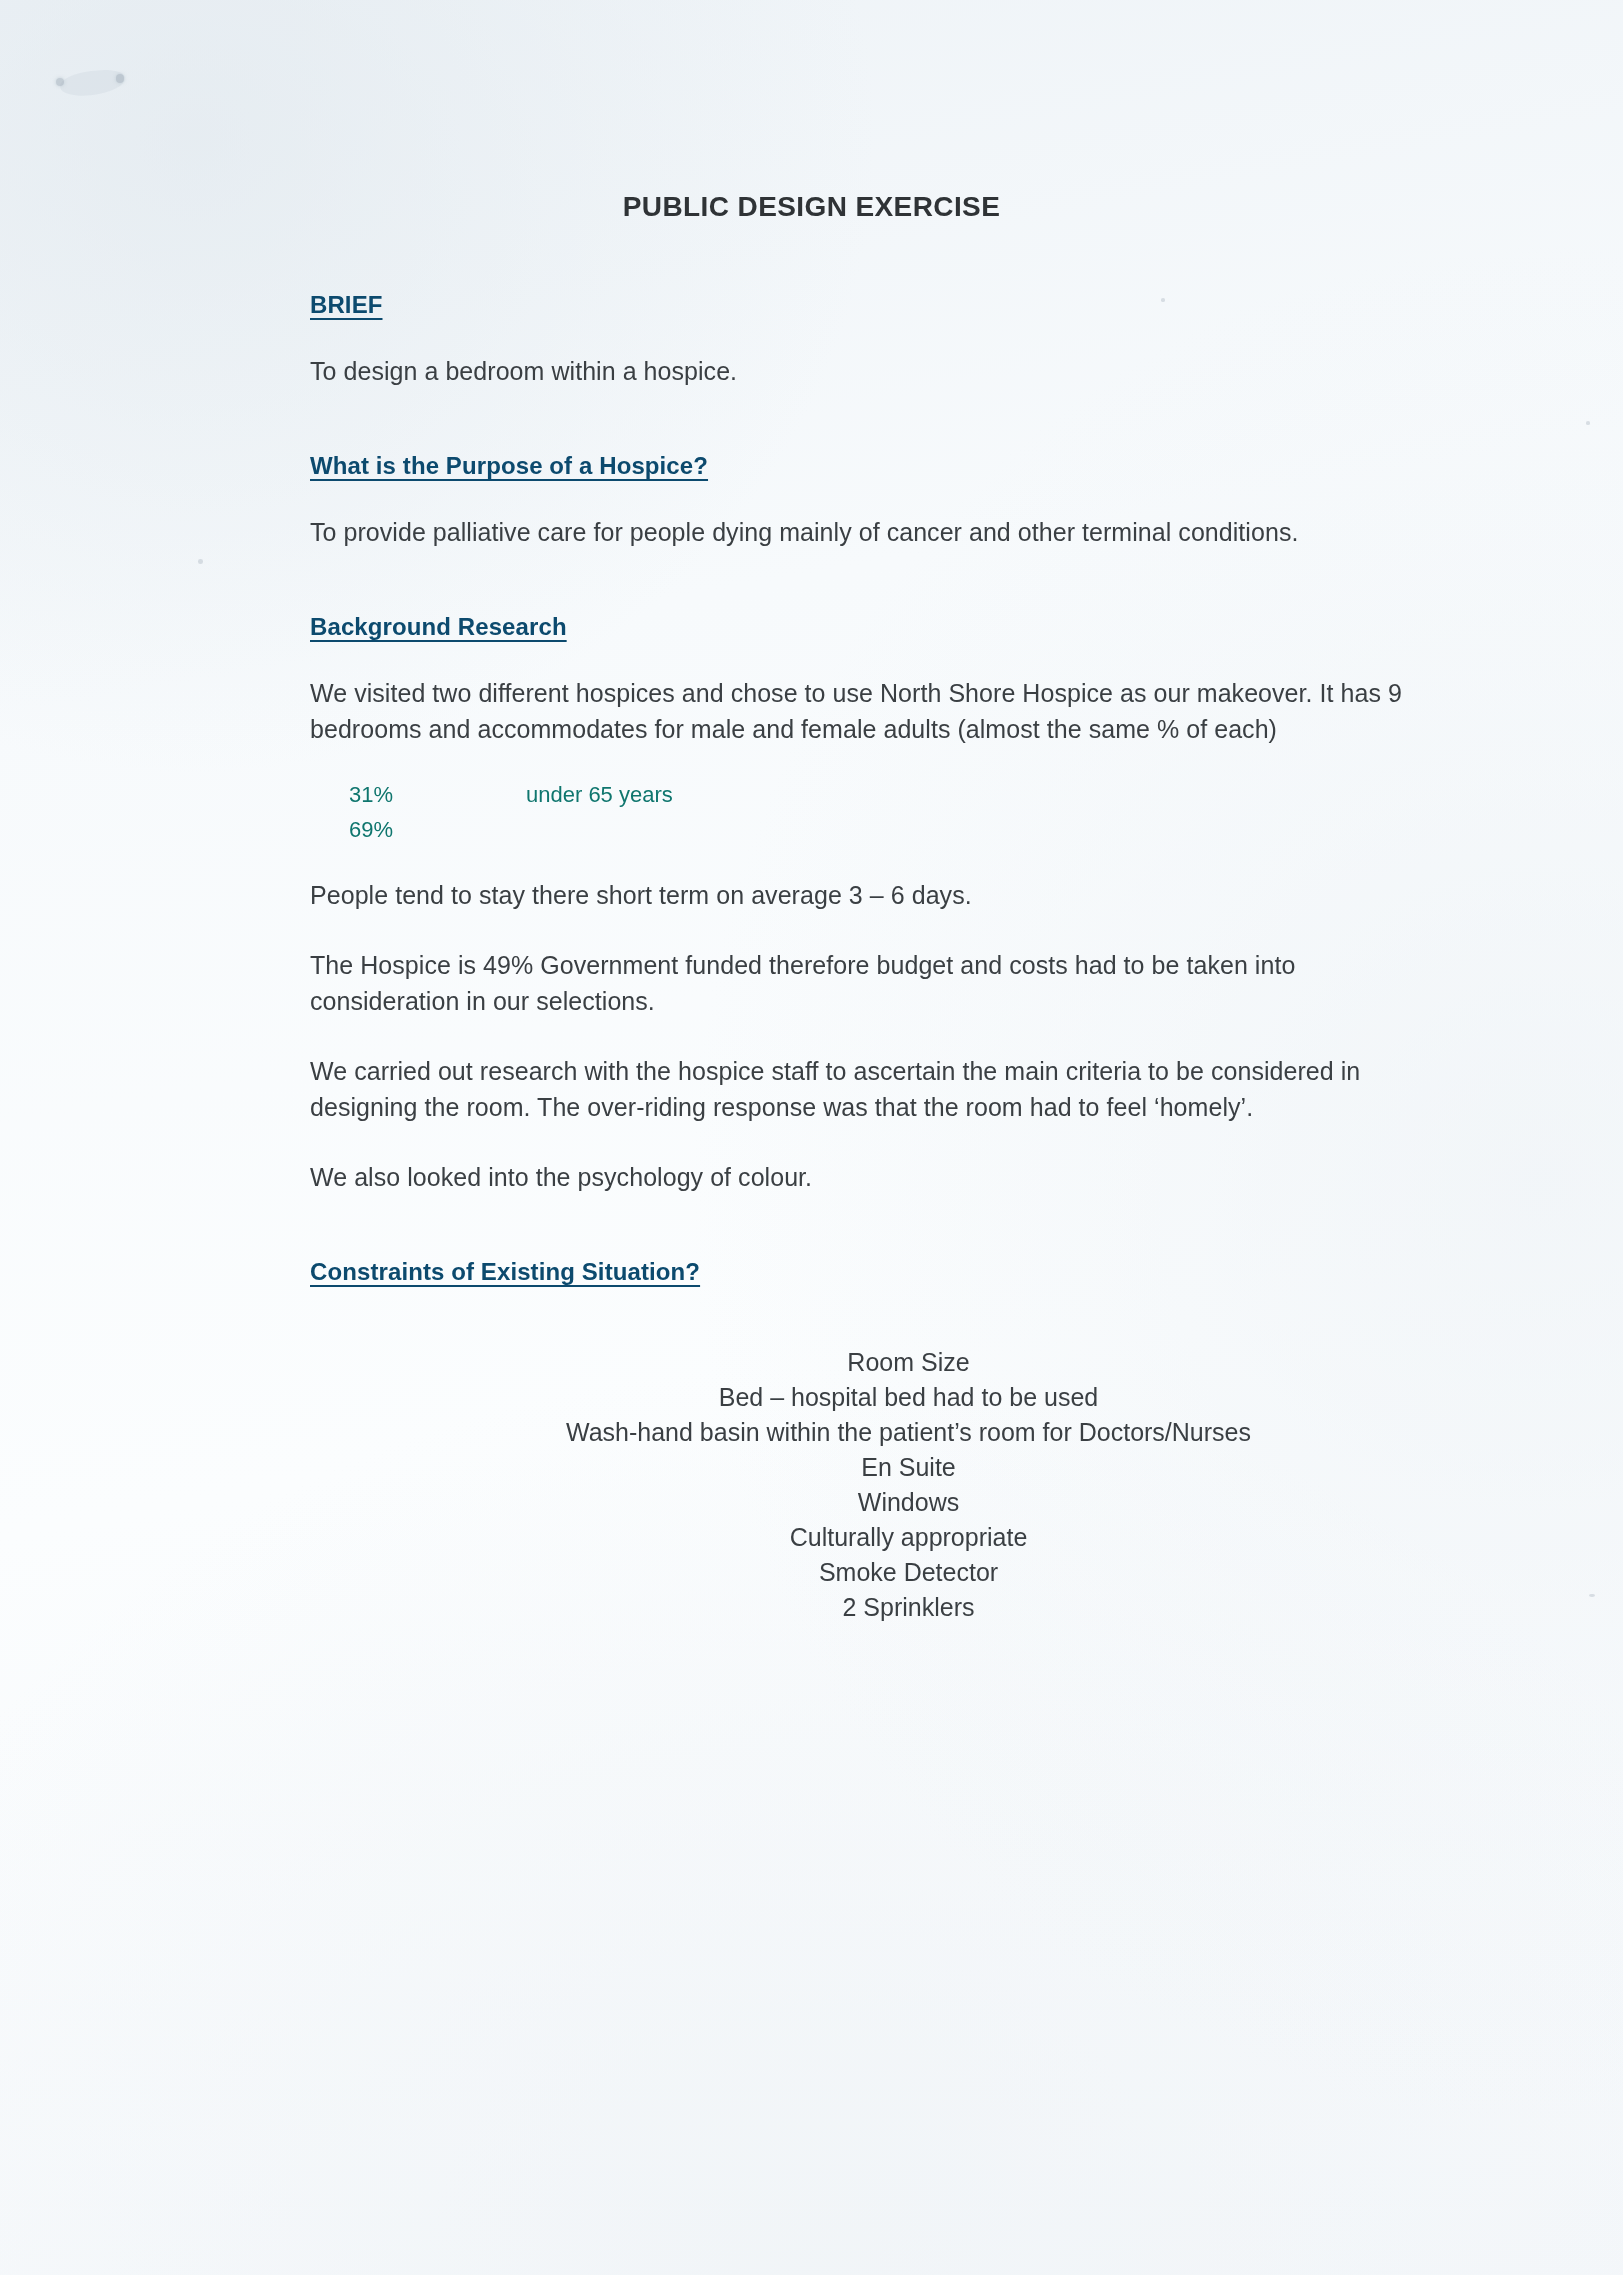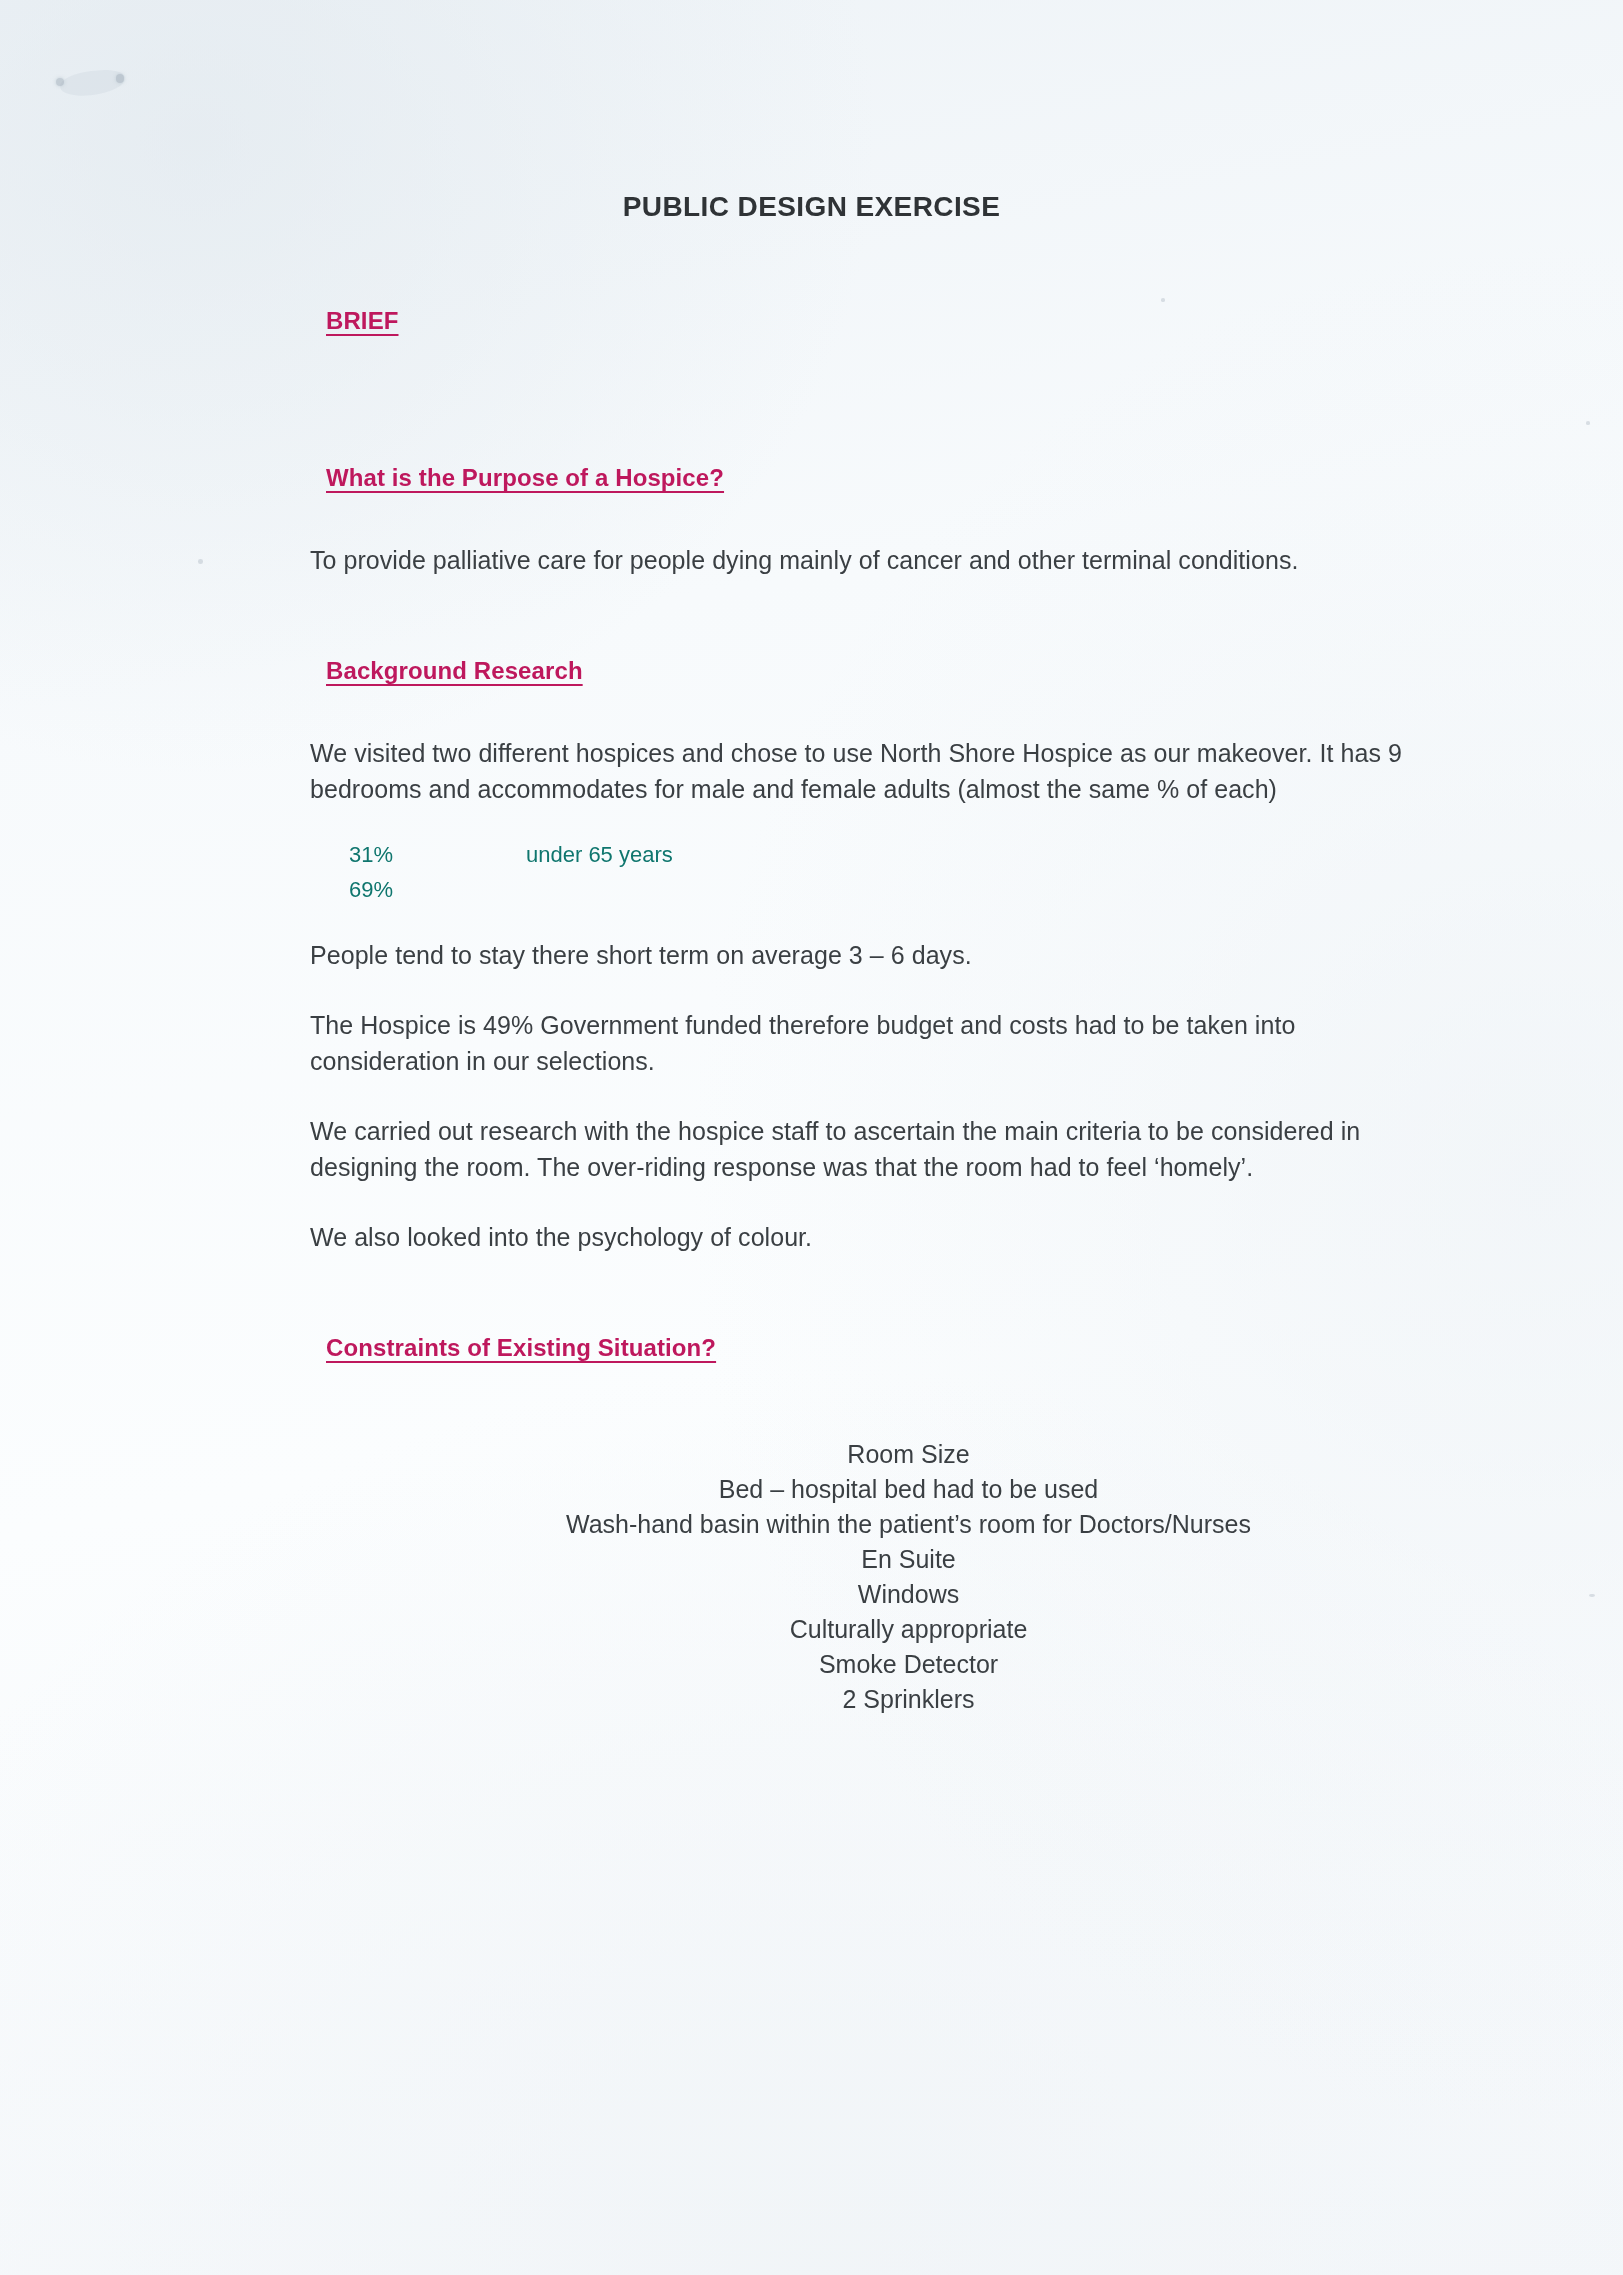--- a/index.html
+++ b/index.html
@@ -88,11 +88,11 @@
   .section-heading {
     font-size: 24px;
     font-weight: bold;
-    color: #be185d;
+    color: #0c4a6e;
     text-decoration: underline;
     text-underline-offset: 4.7px;
     text-decoration-thickness: 2.3px;
-    margin: 16px;
+    margin: 0;
     letter-spacing: 0.1px;
   }
 

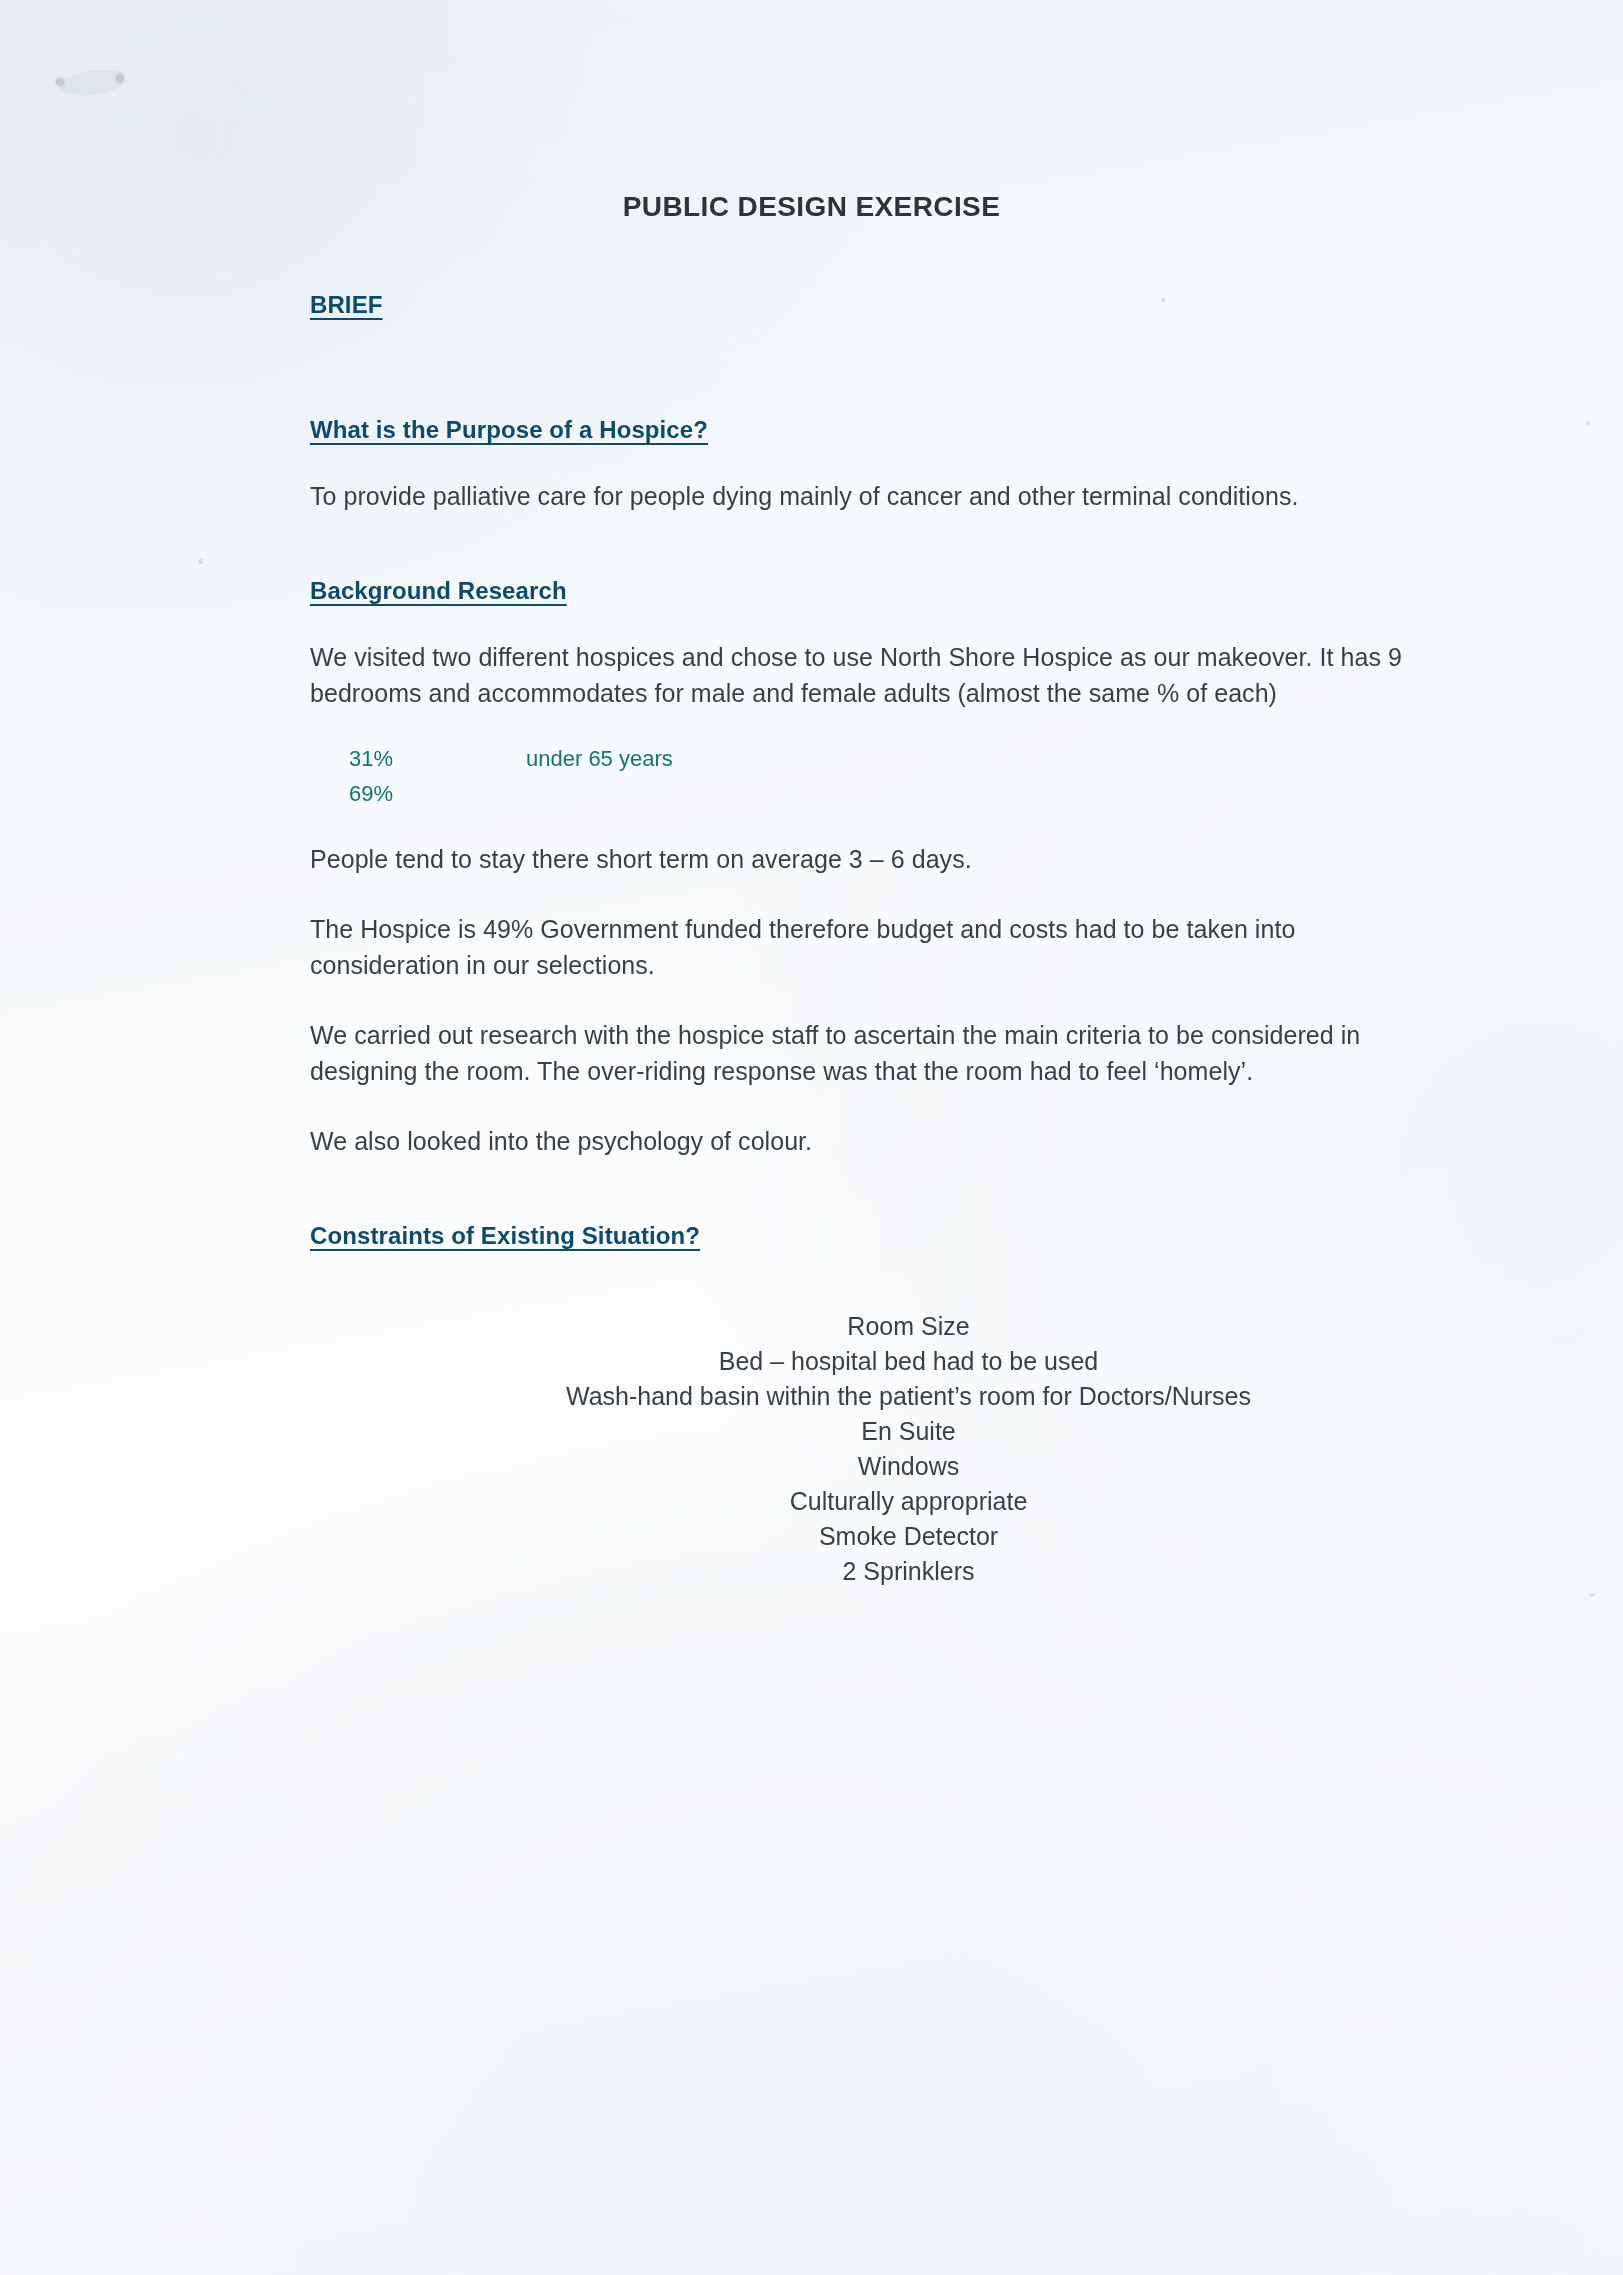--- a/index.html
+++ b/index.html
@@ -154,6 +154,7 @@
 
     <h2 class="section-heading">BRIEF</h2>
     <div class="gap-after-heading"></div>
+    <p class="body-text">To design a bedroom within a hospice.</p>
 
     <div class="gap-section"></div>
 

